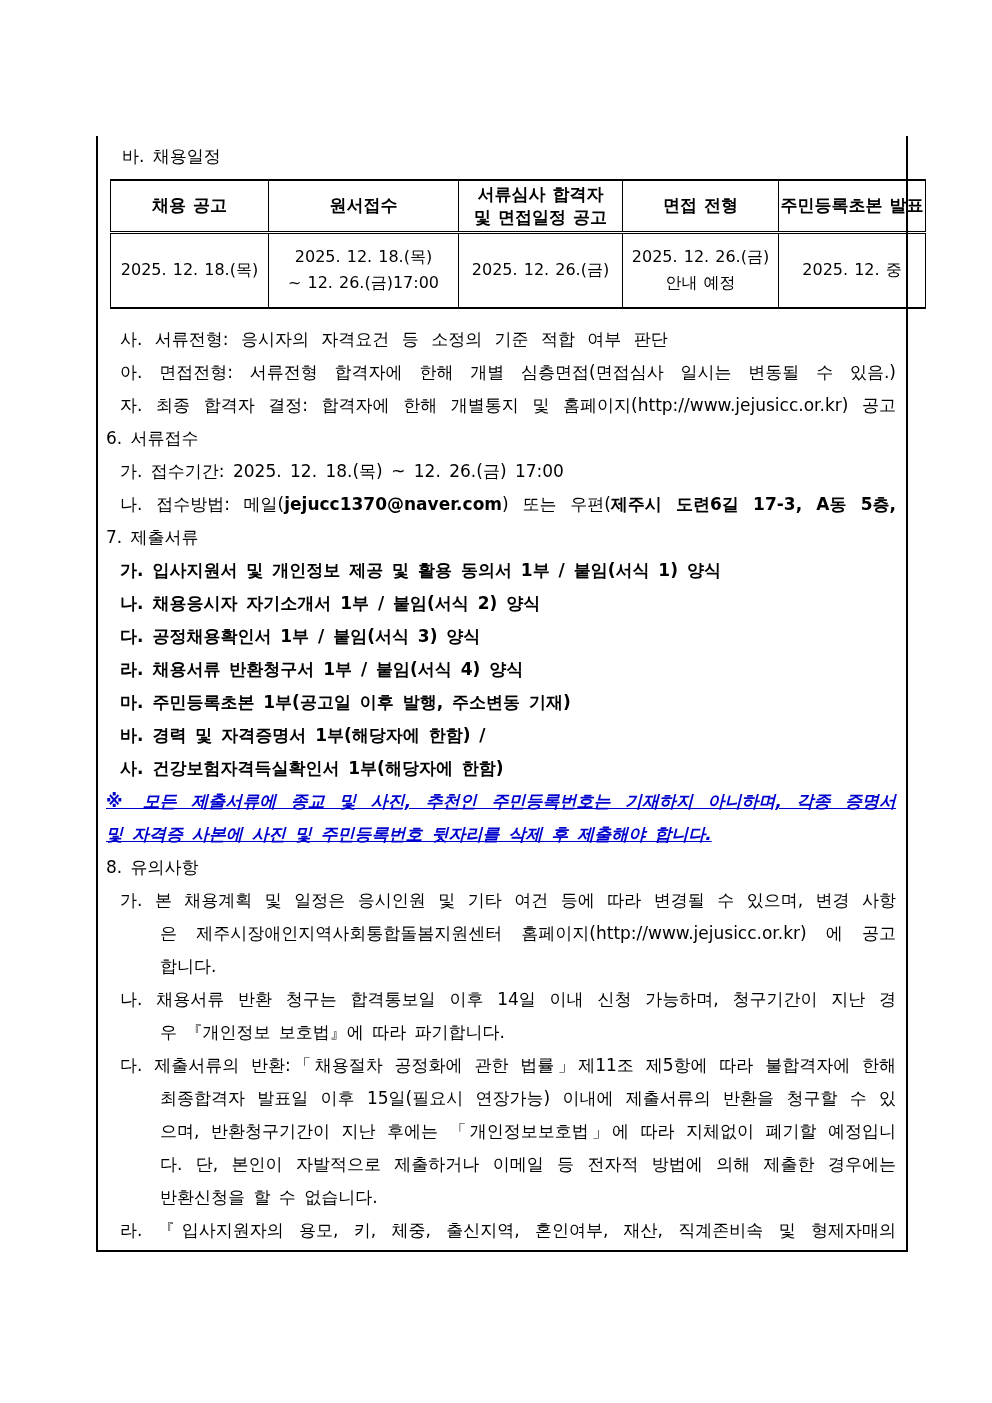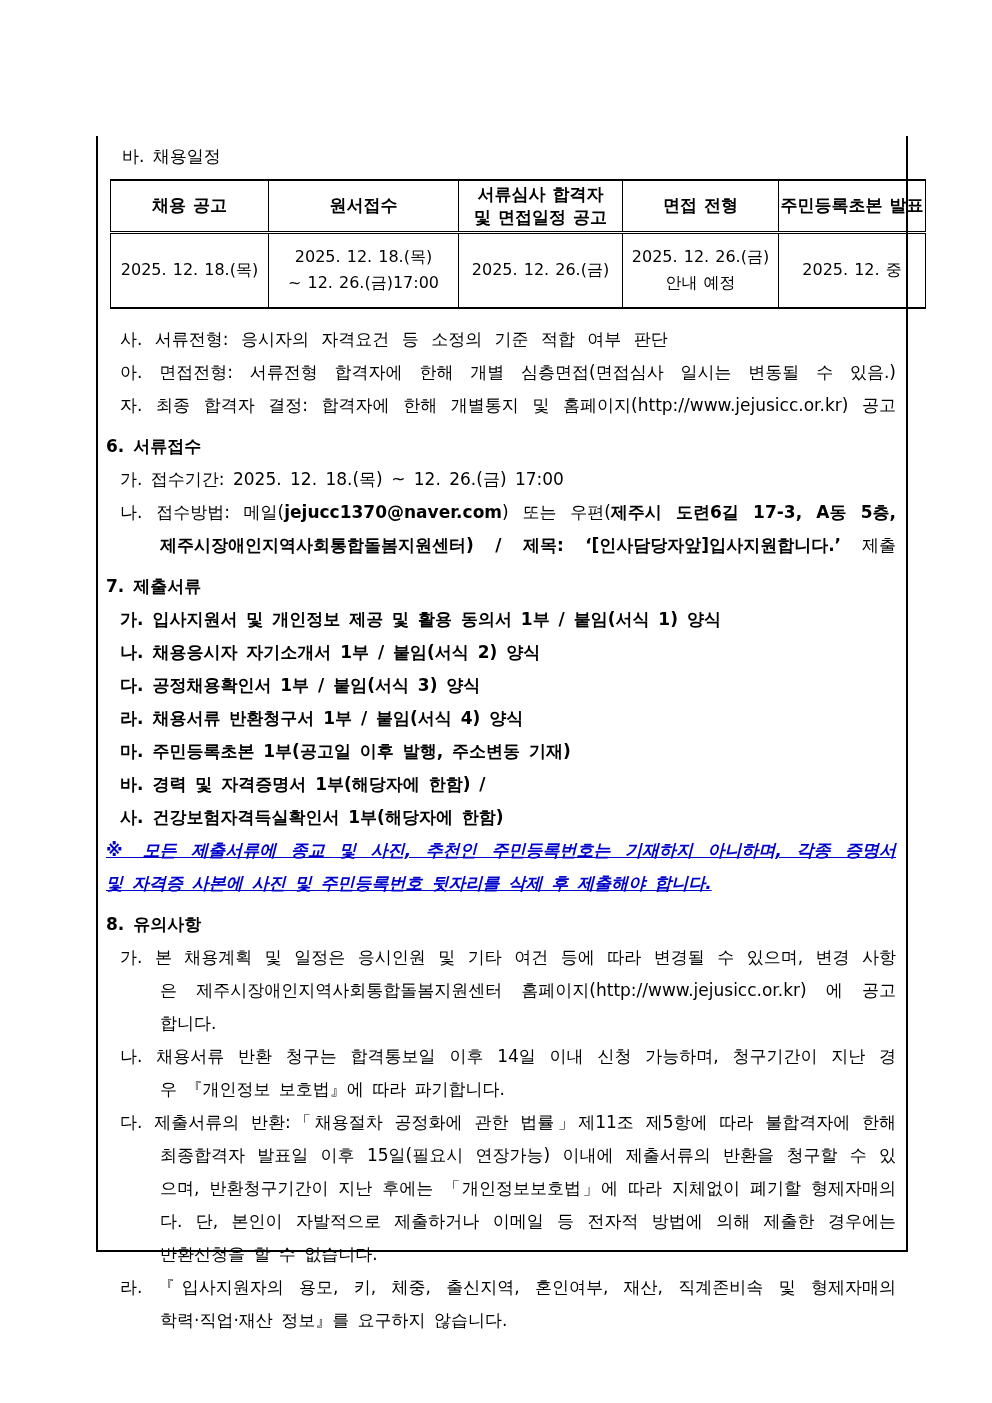--- a/index.html
+++ b/index.html
@@ -32,7 +32,7 @@
   .indent2 { padding-left: 54px; }
   .wide { word-spacing: 7px; }
   .bold { font-weight: bold; }
-  .heading { font-weight: bold; margin-top: 8px; }
+  .heading { font-weight: normal; }
   .heading-f { padding-left: 16px; margin-top: 2px; }
   .notice {
     color: var(--notice-blue, #0000CC);

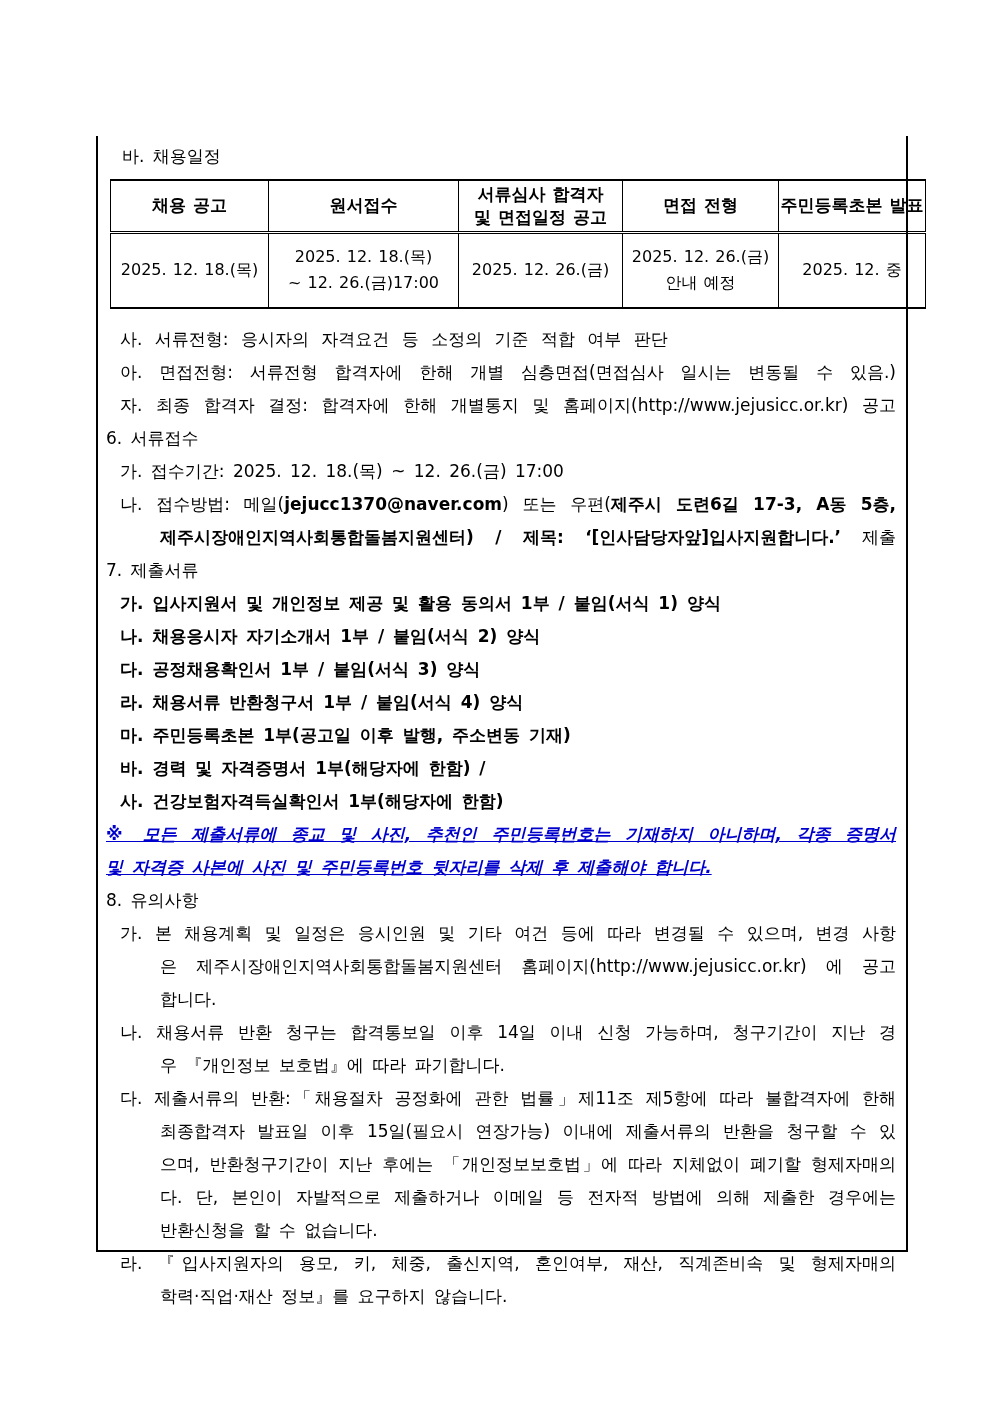--- a/index.html
+++ b/index.html
@@ -111,7 +111,6 @@
     <div class="line heading">6. 서류접수</div>
     <div class="line indent1">가. 접수기간: 2025. 12. 18.(목) ~ 12. 26.(금) 17:00</div>
     <div class="line indent1 fill"><span>나. 접수방법: 메일(</span><span class="bold">jejucc1370@naver.com</span><span>) 또는 우편(</span><span class="bold">제주시 도련6길 17-3, A동 5층,</span></div>
-    <div class="line indent2 fill"><span class="bold">제주시장애인지역사회통합돌봄지원센터) / 제목: ‘[인사담당자앞]입사지원합니다.’</span><span> 제출</span></div>
 
     <div class="line heading">7. 제출서류</div>
     <div class="line indent1 bold">가. 입사지원서 및 개인정보 제공 및 활용 동의서 1부 / 붙임(서식 1) 양식</div>

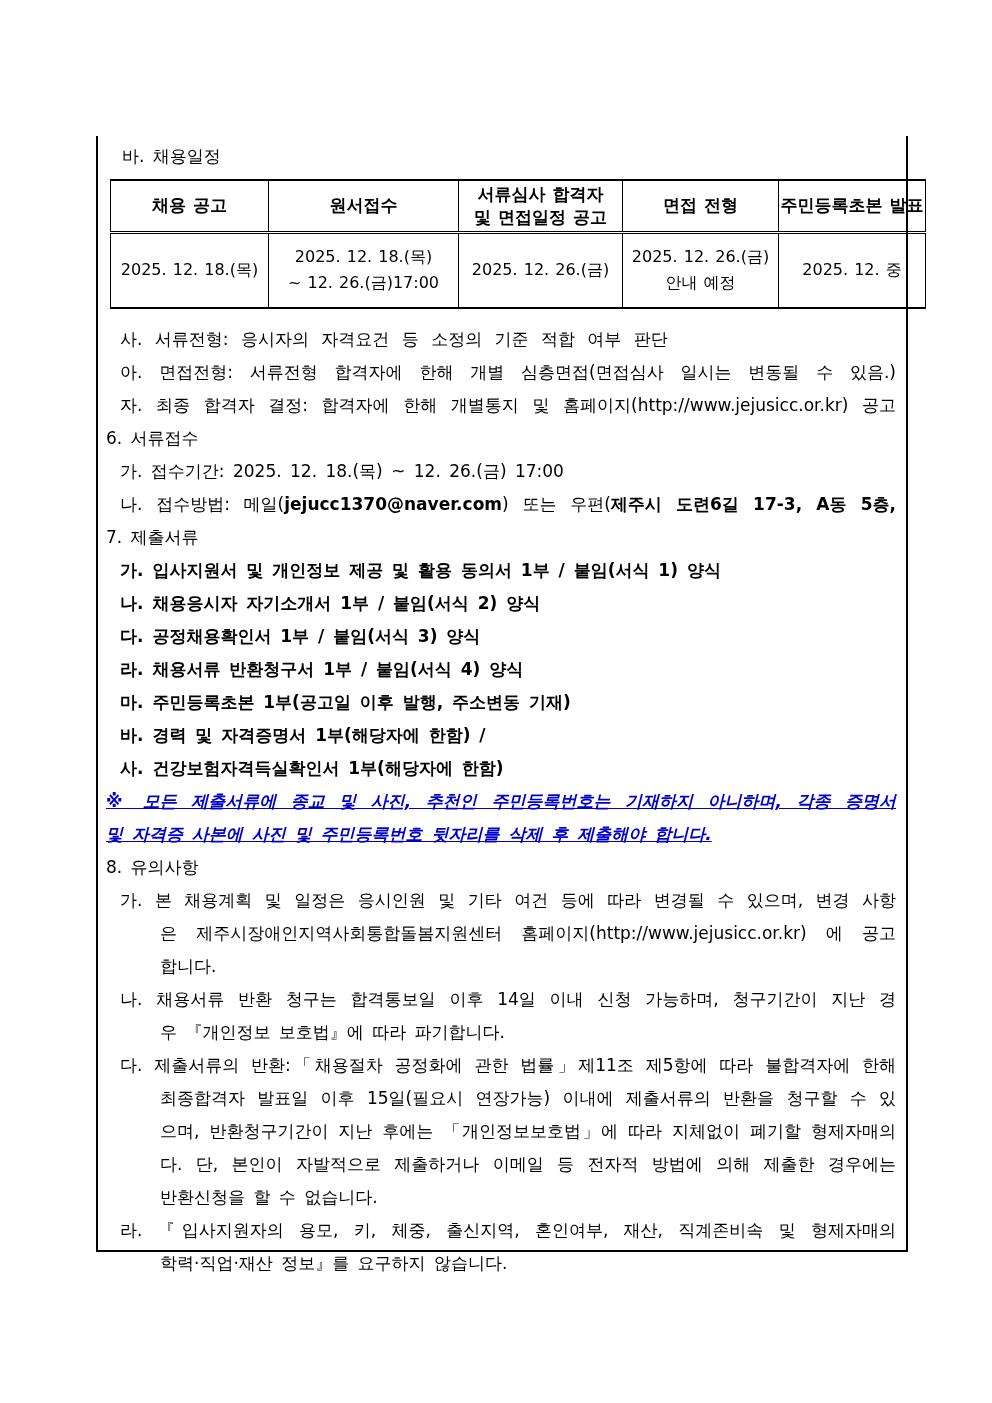--- a/index.html
+++ b/index.html
@@ -132,7 +132,7 @@
     <div class="line indent2">우 『개인정보 보호법』에 따라 파기합니다.</div>
     <div class="line indent1 fill">다. 제출서류의 반환:「채용절차 공정화에 관한 법률」제11조 제5항에 따라 불합격자에 한해</div>
     <div class="line indent2 fill">최종합격자 발표일 이후 15일(필요시 연장가능) 이내에 제출서류의 반환을 청구할 수 있</div>
-    <div class="line indent2 fill">으며, 반환청구기간이 지난 후에는 「개인정보보호법」에 따라 지체없이 폐기할 형제자매의</div>
+    <div class="line indent2 fill">으며, 반환청구기간이 지난 후에는 「개인정보보호법」에 따라 지체없이 폐기할 예정입니</div>
     <div class="line indent2 fill">다. 단, 본인이 자발적으로 제출하거나 이메일 등 전자적 방법에 의해 제출한 경우에는</div>
     <div class="line indent2">반환신청을 할 수 없습니다.</div>
     <div class="line indent1 fill">라. 『입사지원자의 용모, 키, 체중, 출신지역, 혼인여부, 재산, 직계존비속 및 형제자매의</div>

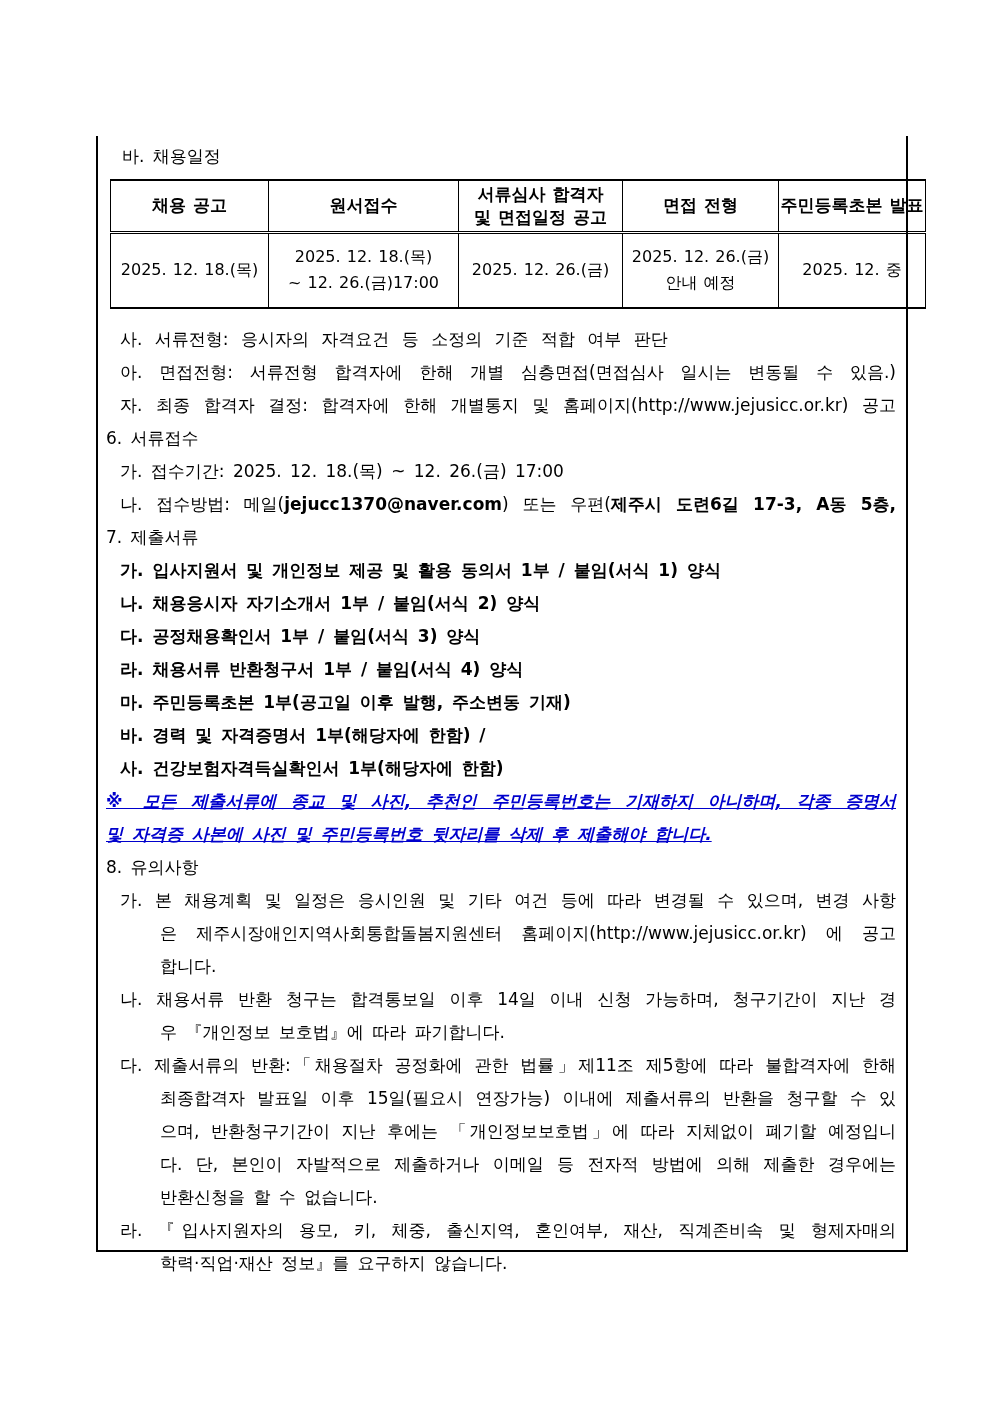--- a/index.html
+++ b/index.html
@@ -136,7 +136,6 @@
     <div class="line indent2 fill">다. 단, 본인이 자발적으로 제출하거나 이메일 등 전자적 방법에 의해 제출한 경우에는</div>
     <div class="line indent2">반환신청을 할 수 없습니다.</div>
     <div class="line indent1 fill">라. 『입사지원자의 용모, 키, 체중, 출신지역, 혼인여부, 재산, 직계존비속 및 형제자매의</div>
-    <div class="line indent2">학력·직업·재산 정보』를 요구하지 않습니다.</div>
 
   </div>
 </div>

